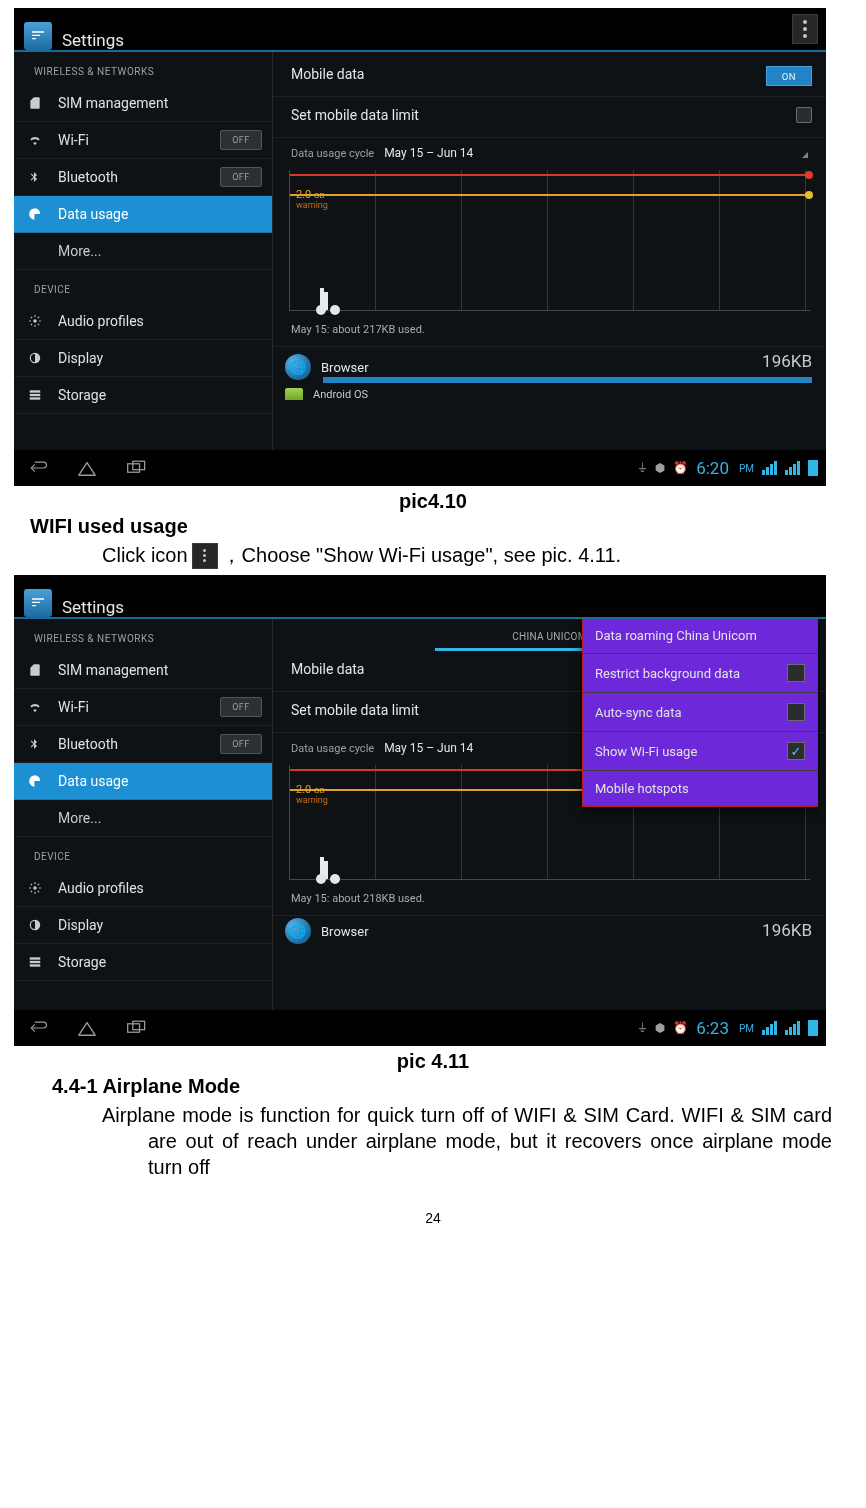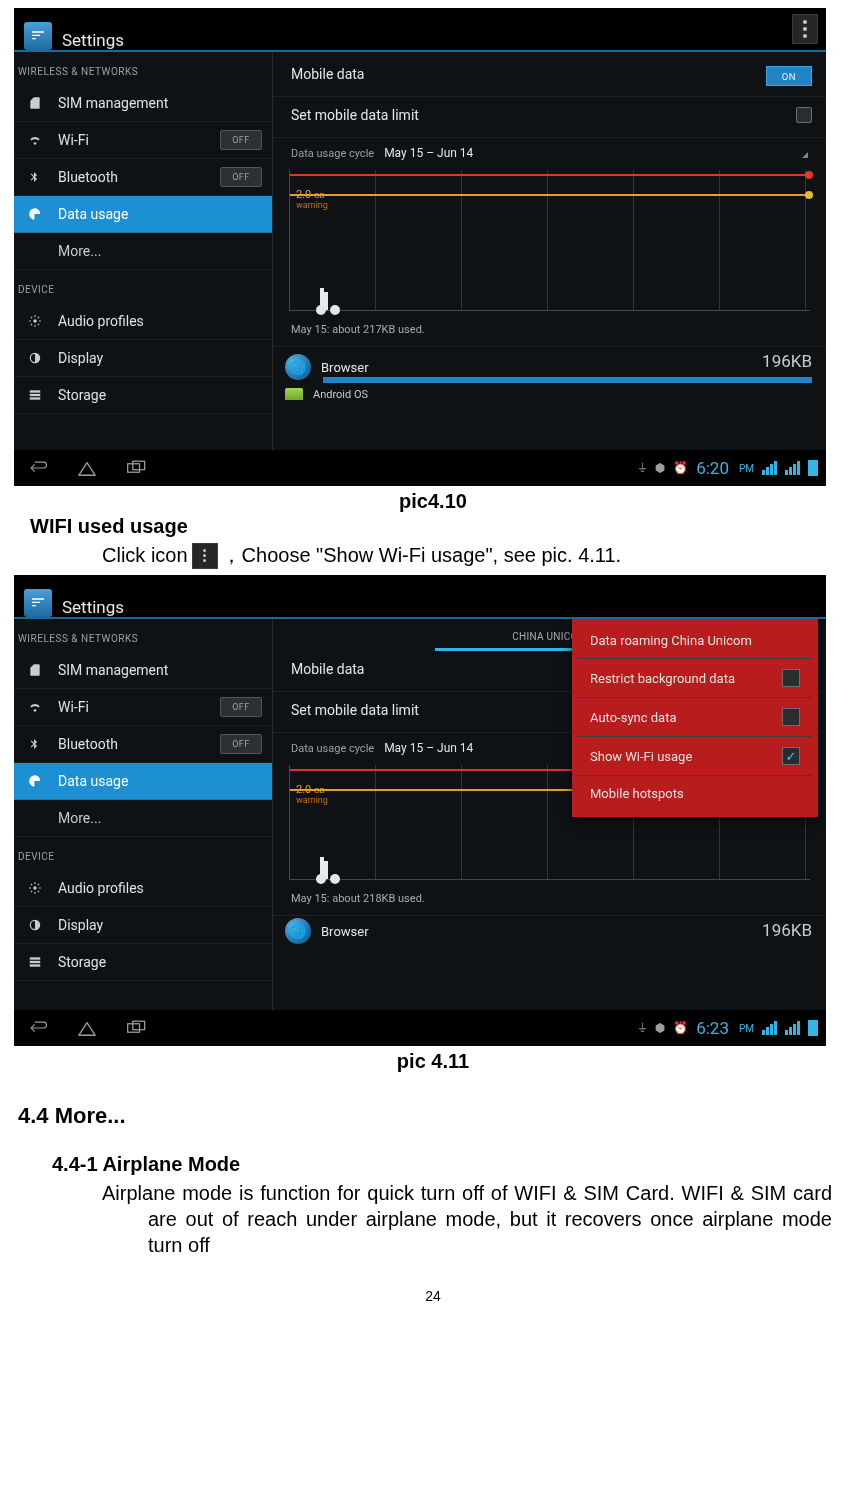--- a/index.html
+++ b/index.html
@@ -69,7 +69,7 @@
     font-size: 10px;
     letter-spacing: 0.5px;
     color: #9aa0a4;
-    padding: 14px 10px 8px 4px;
+    padding: 14px 10px 8px 20px;
   }
   .item {
     display: flex;

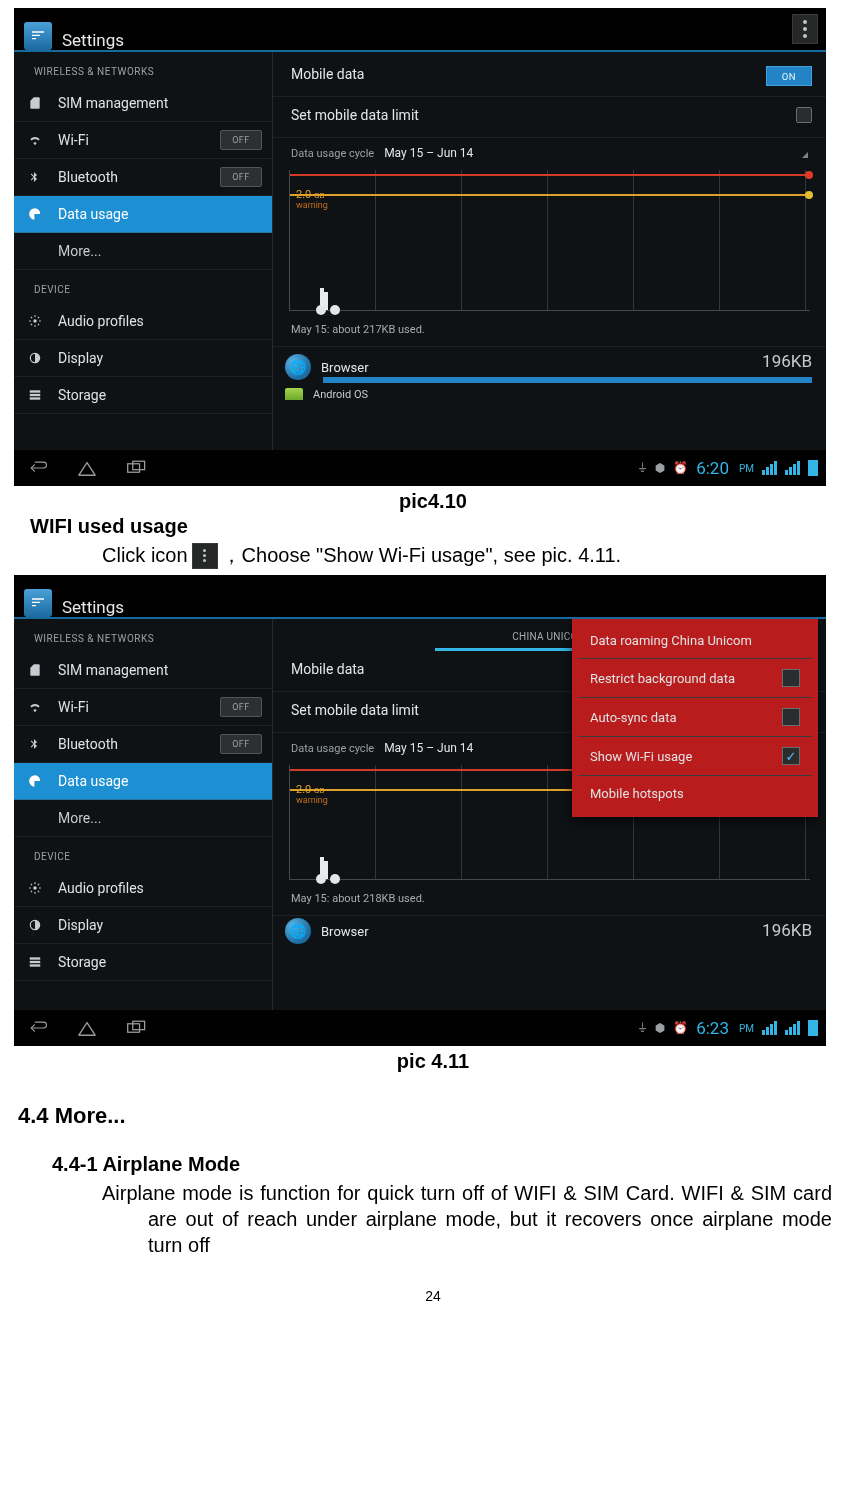--- a/index.html
+++ b/index.html
@@ -341,8 +341,8 @@
     position: absolute;
     right: 8px; top: -2px;
     width: 234px;
-    background: #b91c1c;
-    border: 6px solid #b91c1c;
+    background: #6d28d9;
+    border: 1px solid #b91c1c;
     box-shadow: 0 4px 10px rgba(0,0,0,0.6);
     z-index: 5;
   }

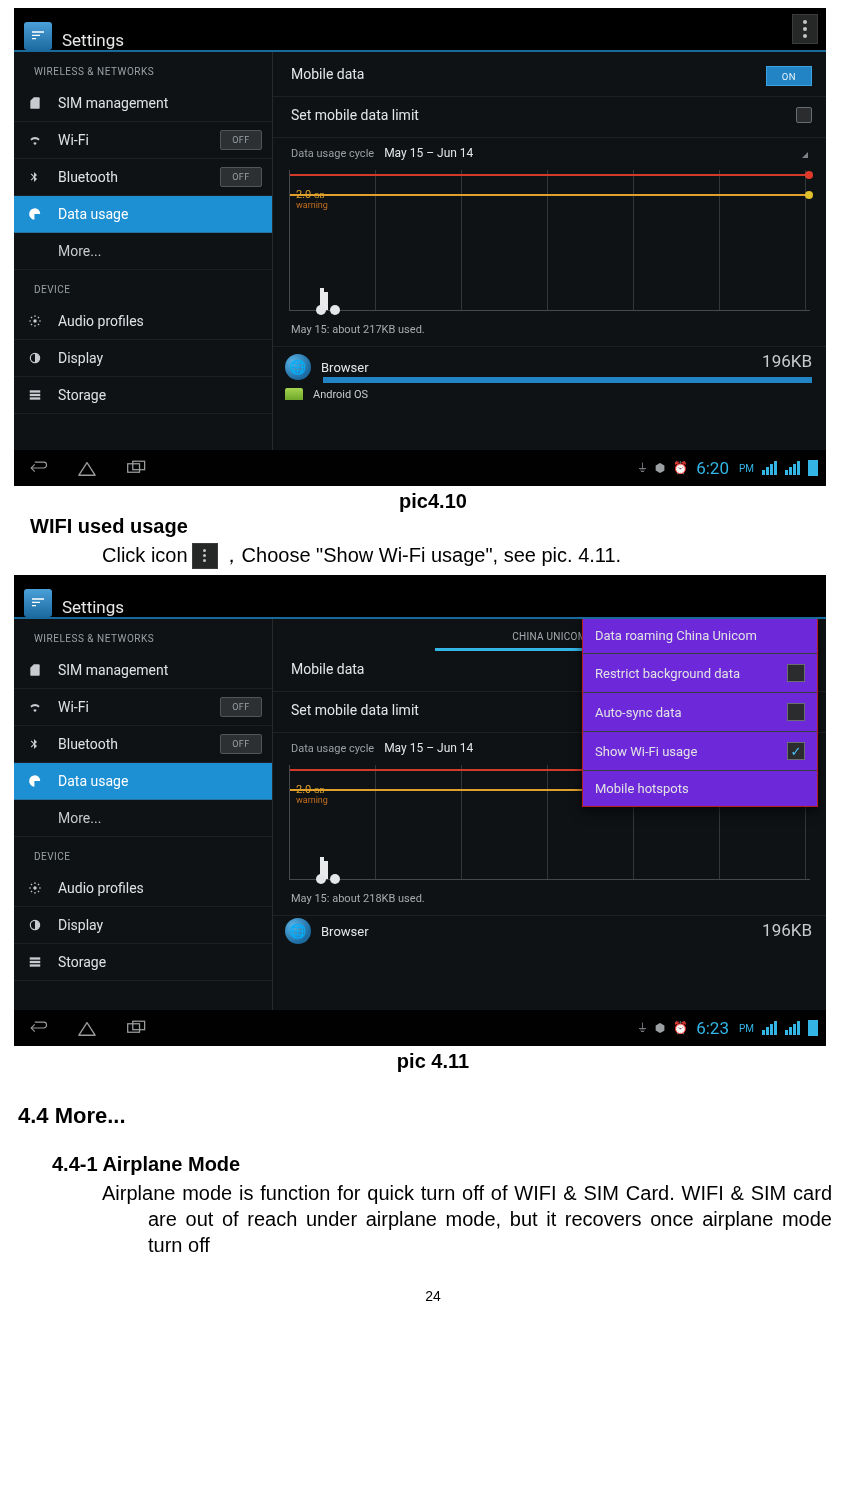--- a/index.html
+++ b/index.html
@@ -803,7 +803,6 @@
 
   <div class="caption">pic 4.11</div>
 
-  <div class="sec-title">4.4 More...</div>
   <div class="sub2">4.4-1 Airplane Mode</div>
   <div class="body-para">Airplane mode is function for quick turn off of WIFI &amp; SIM Card. WIFI &amp; SIM card are out of reach under airplane mode, but it recovers once airplane mode turn off</div>
 

